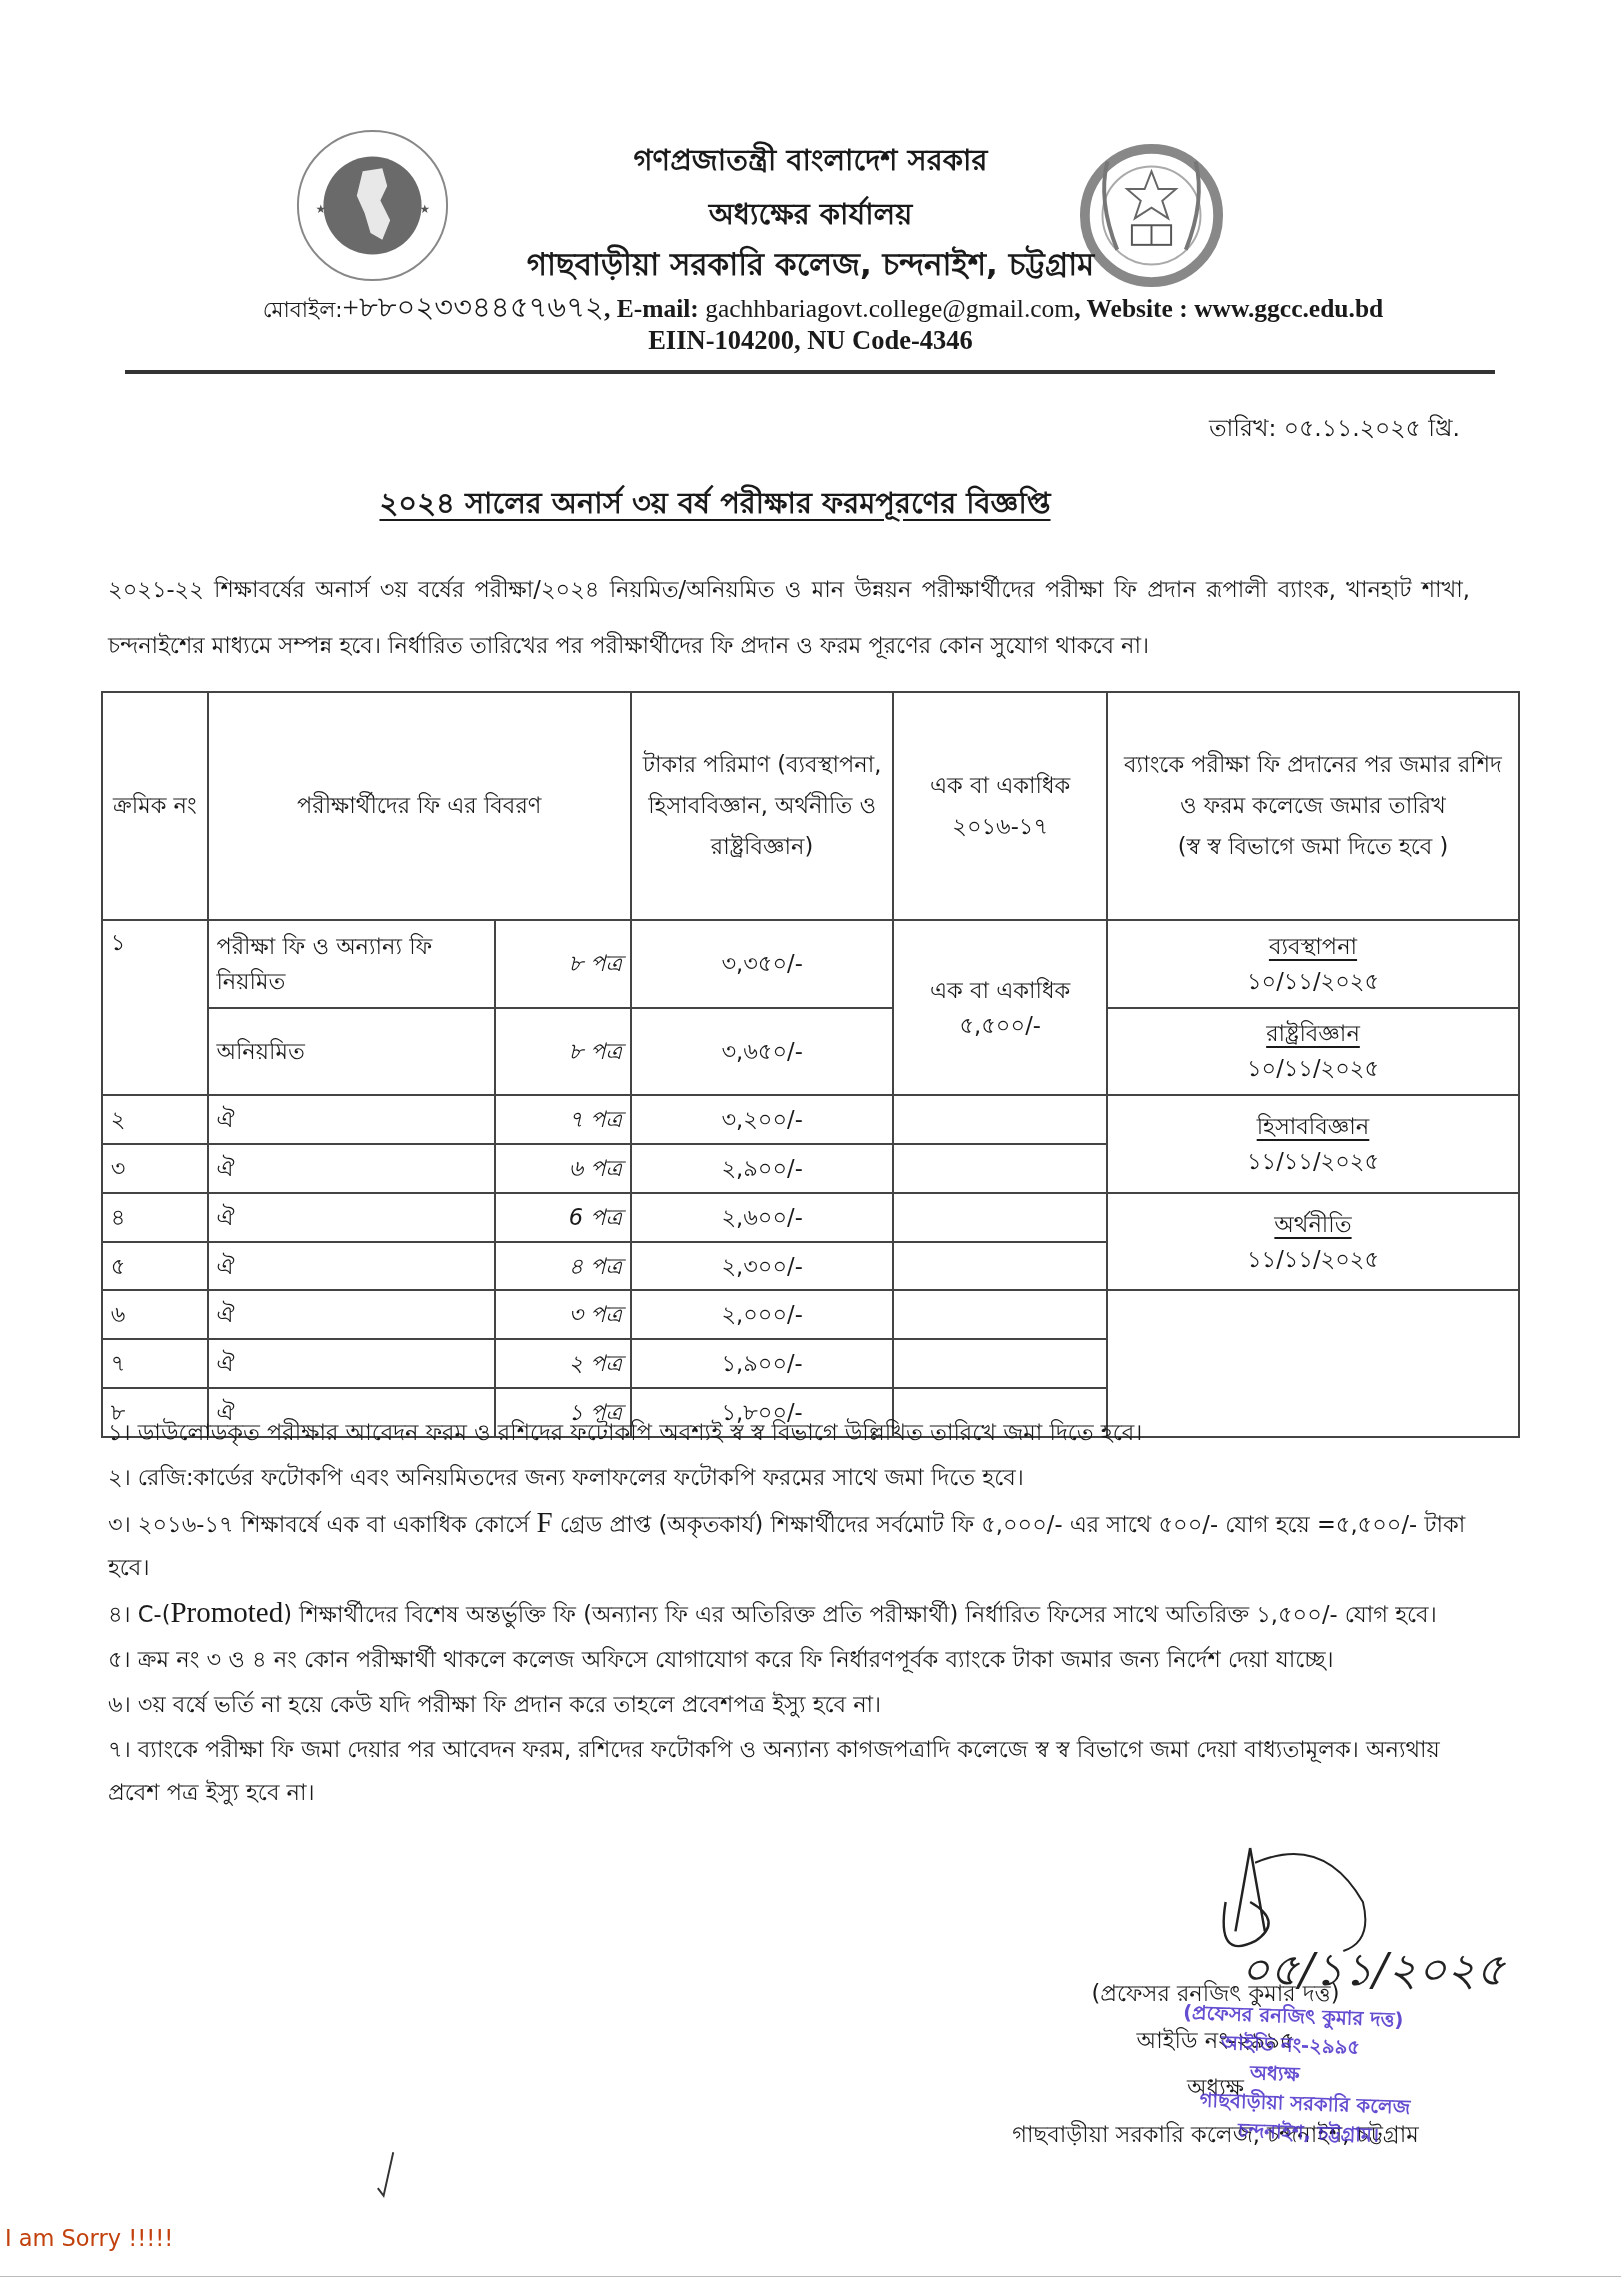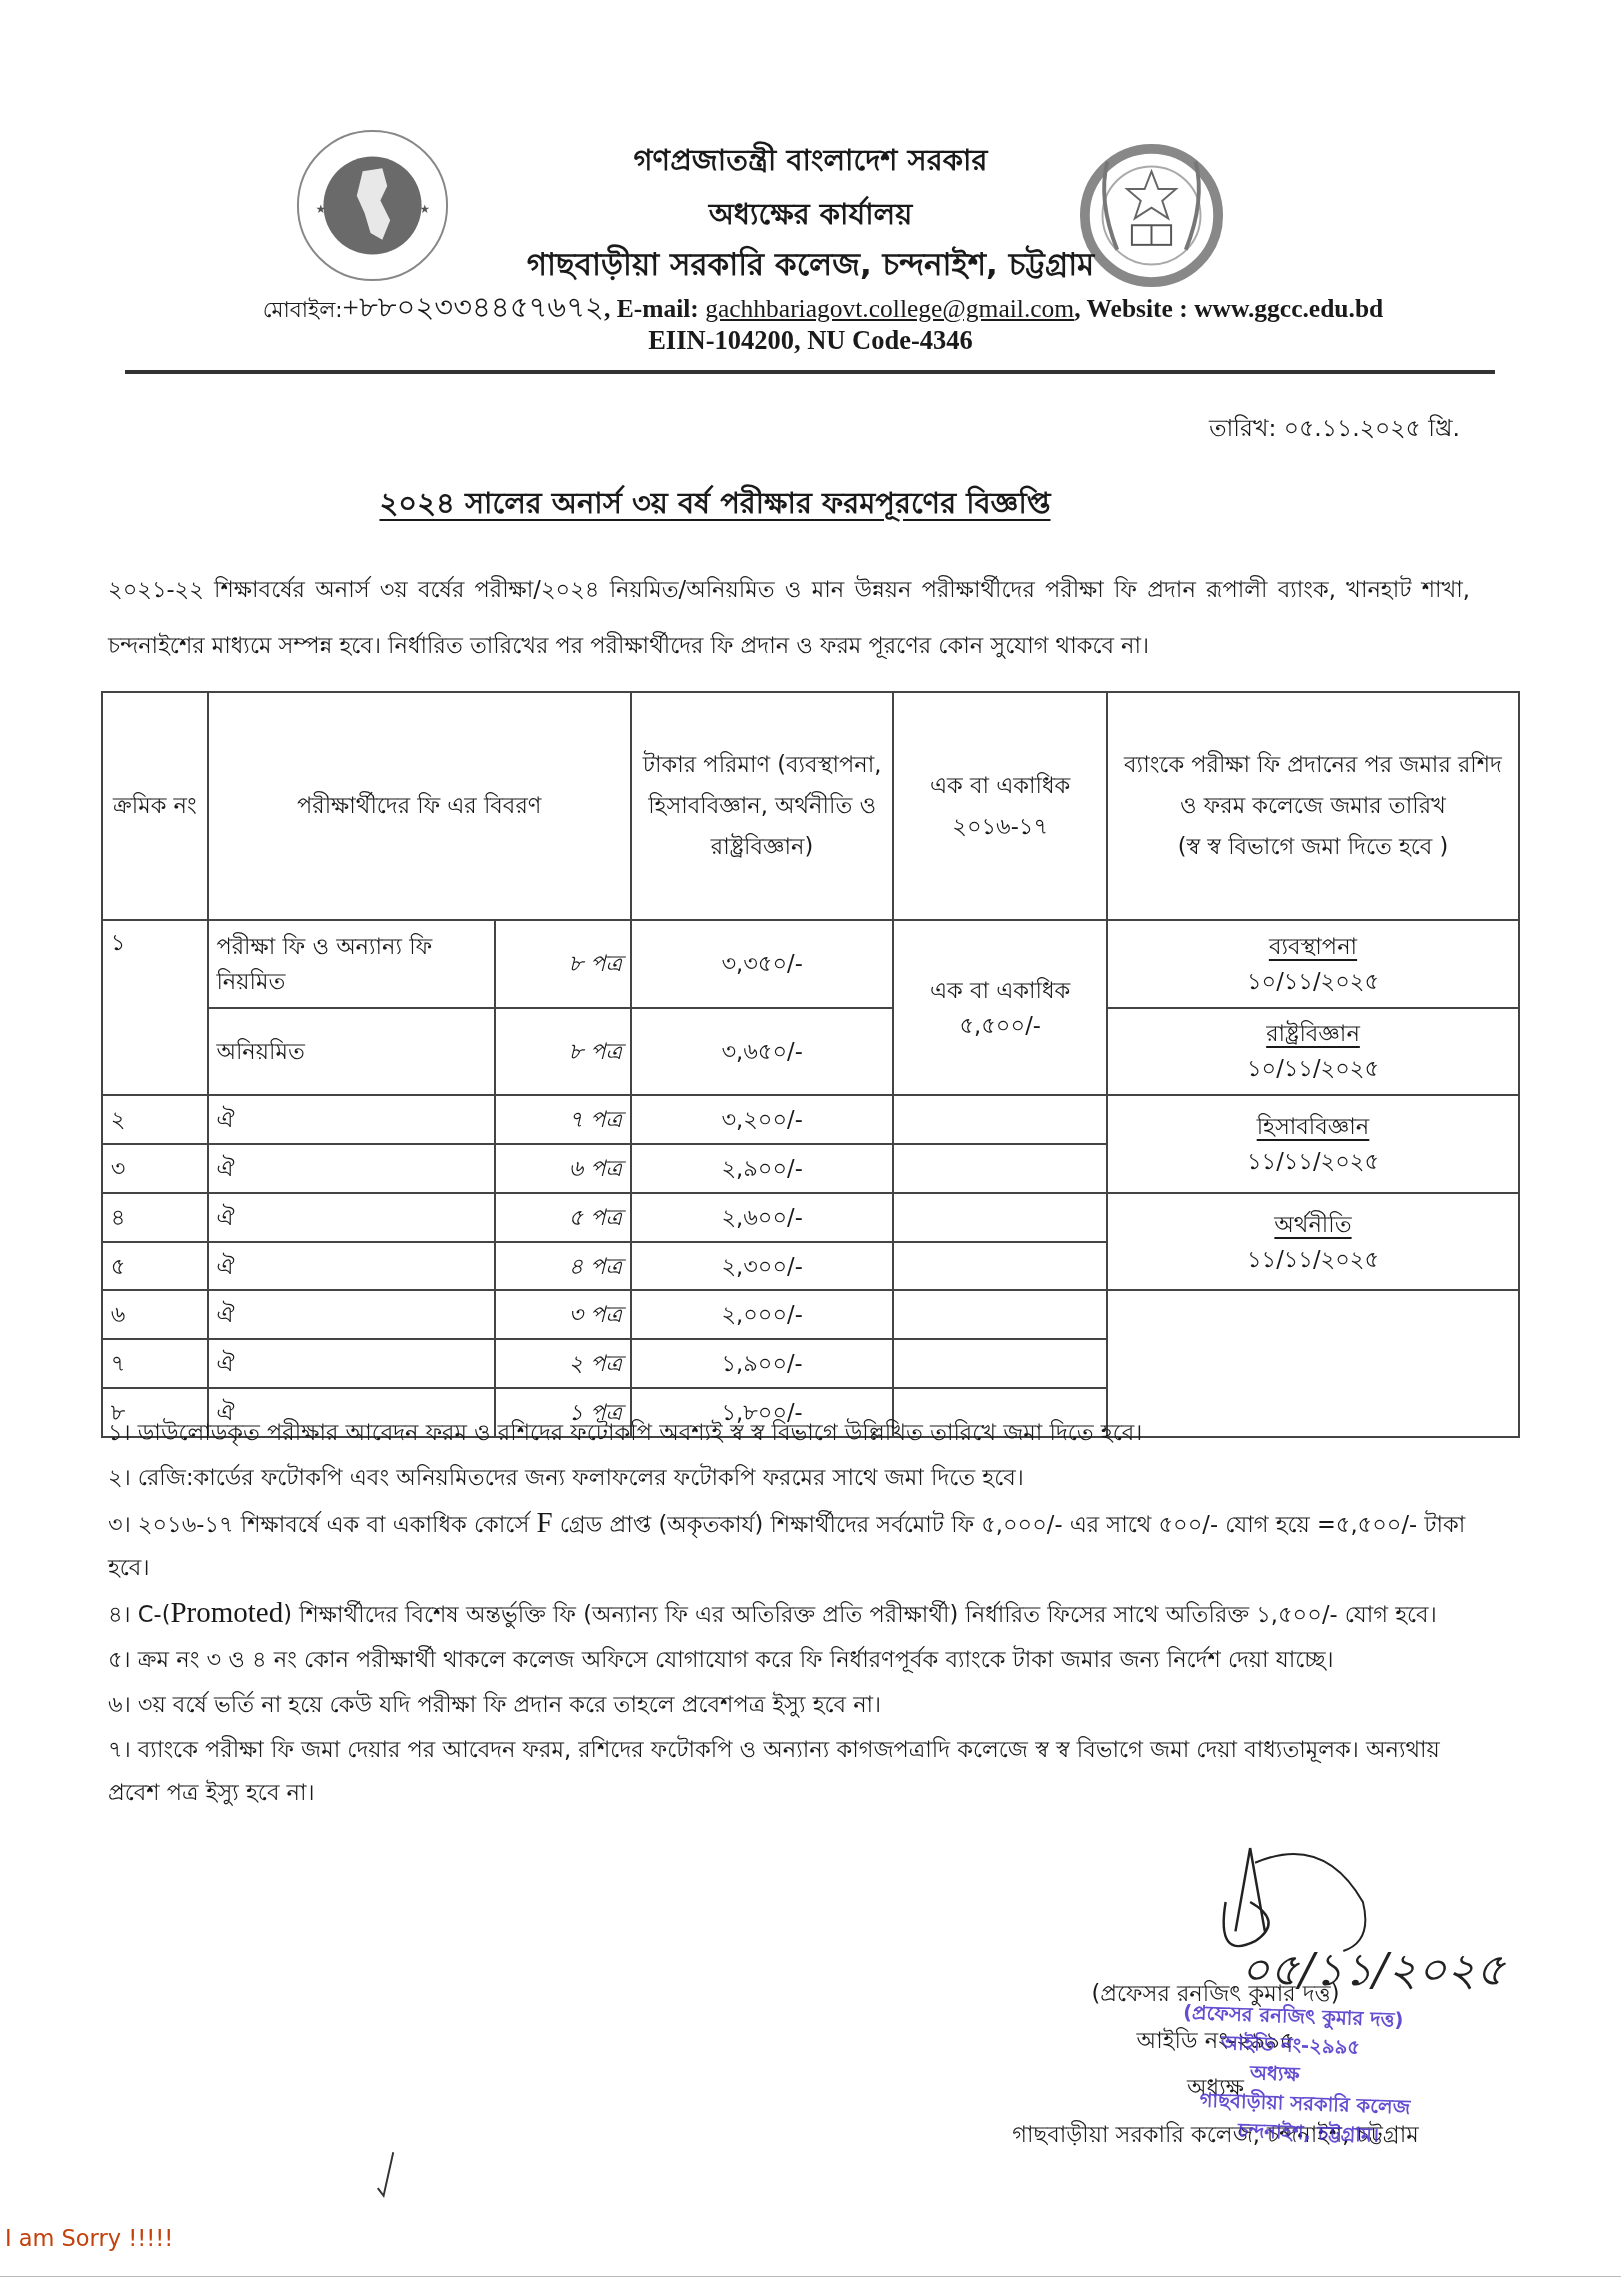--- a/index.html
+++ b/index.html
@@ -16,7 +16,7 @@
   .h2 { top:191px; font-size:29px; }
   .h3 { top:240px; font-size:31px; }
   .contact { top:284px; left:137px; width:1372px; text-align:center; font-size:25.5px; font-weight:bold; }
-  .contact .email { text-decoration:underline; font-weight:normal; }
+  .contact .email { font-weight:normal; }
   .eiin { top:325px; left:0; width:1621px; text-align:center; font-size:26.5px; font-weight:bold; }
   .rule { left:125px; top:370px; width:1370px; height:3.9px; background:#333; }
 

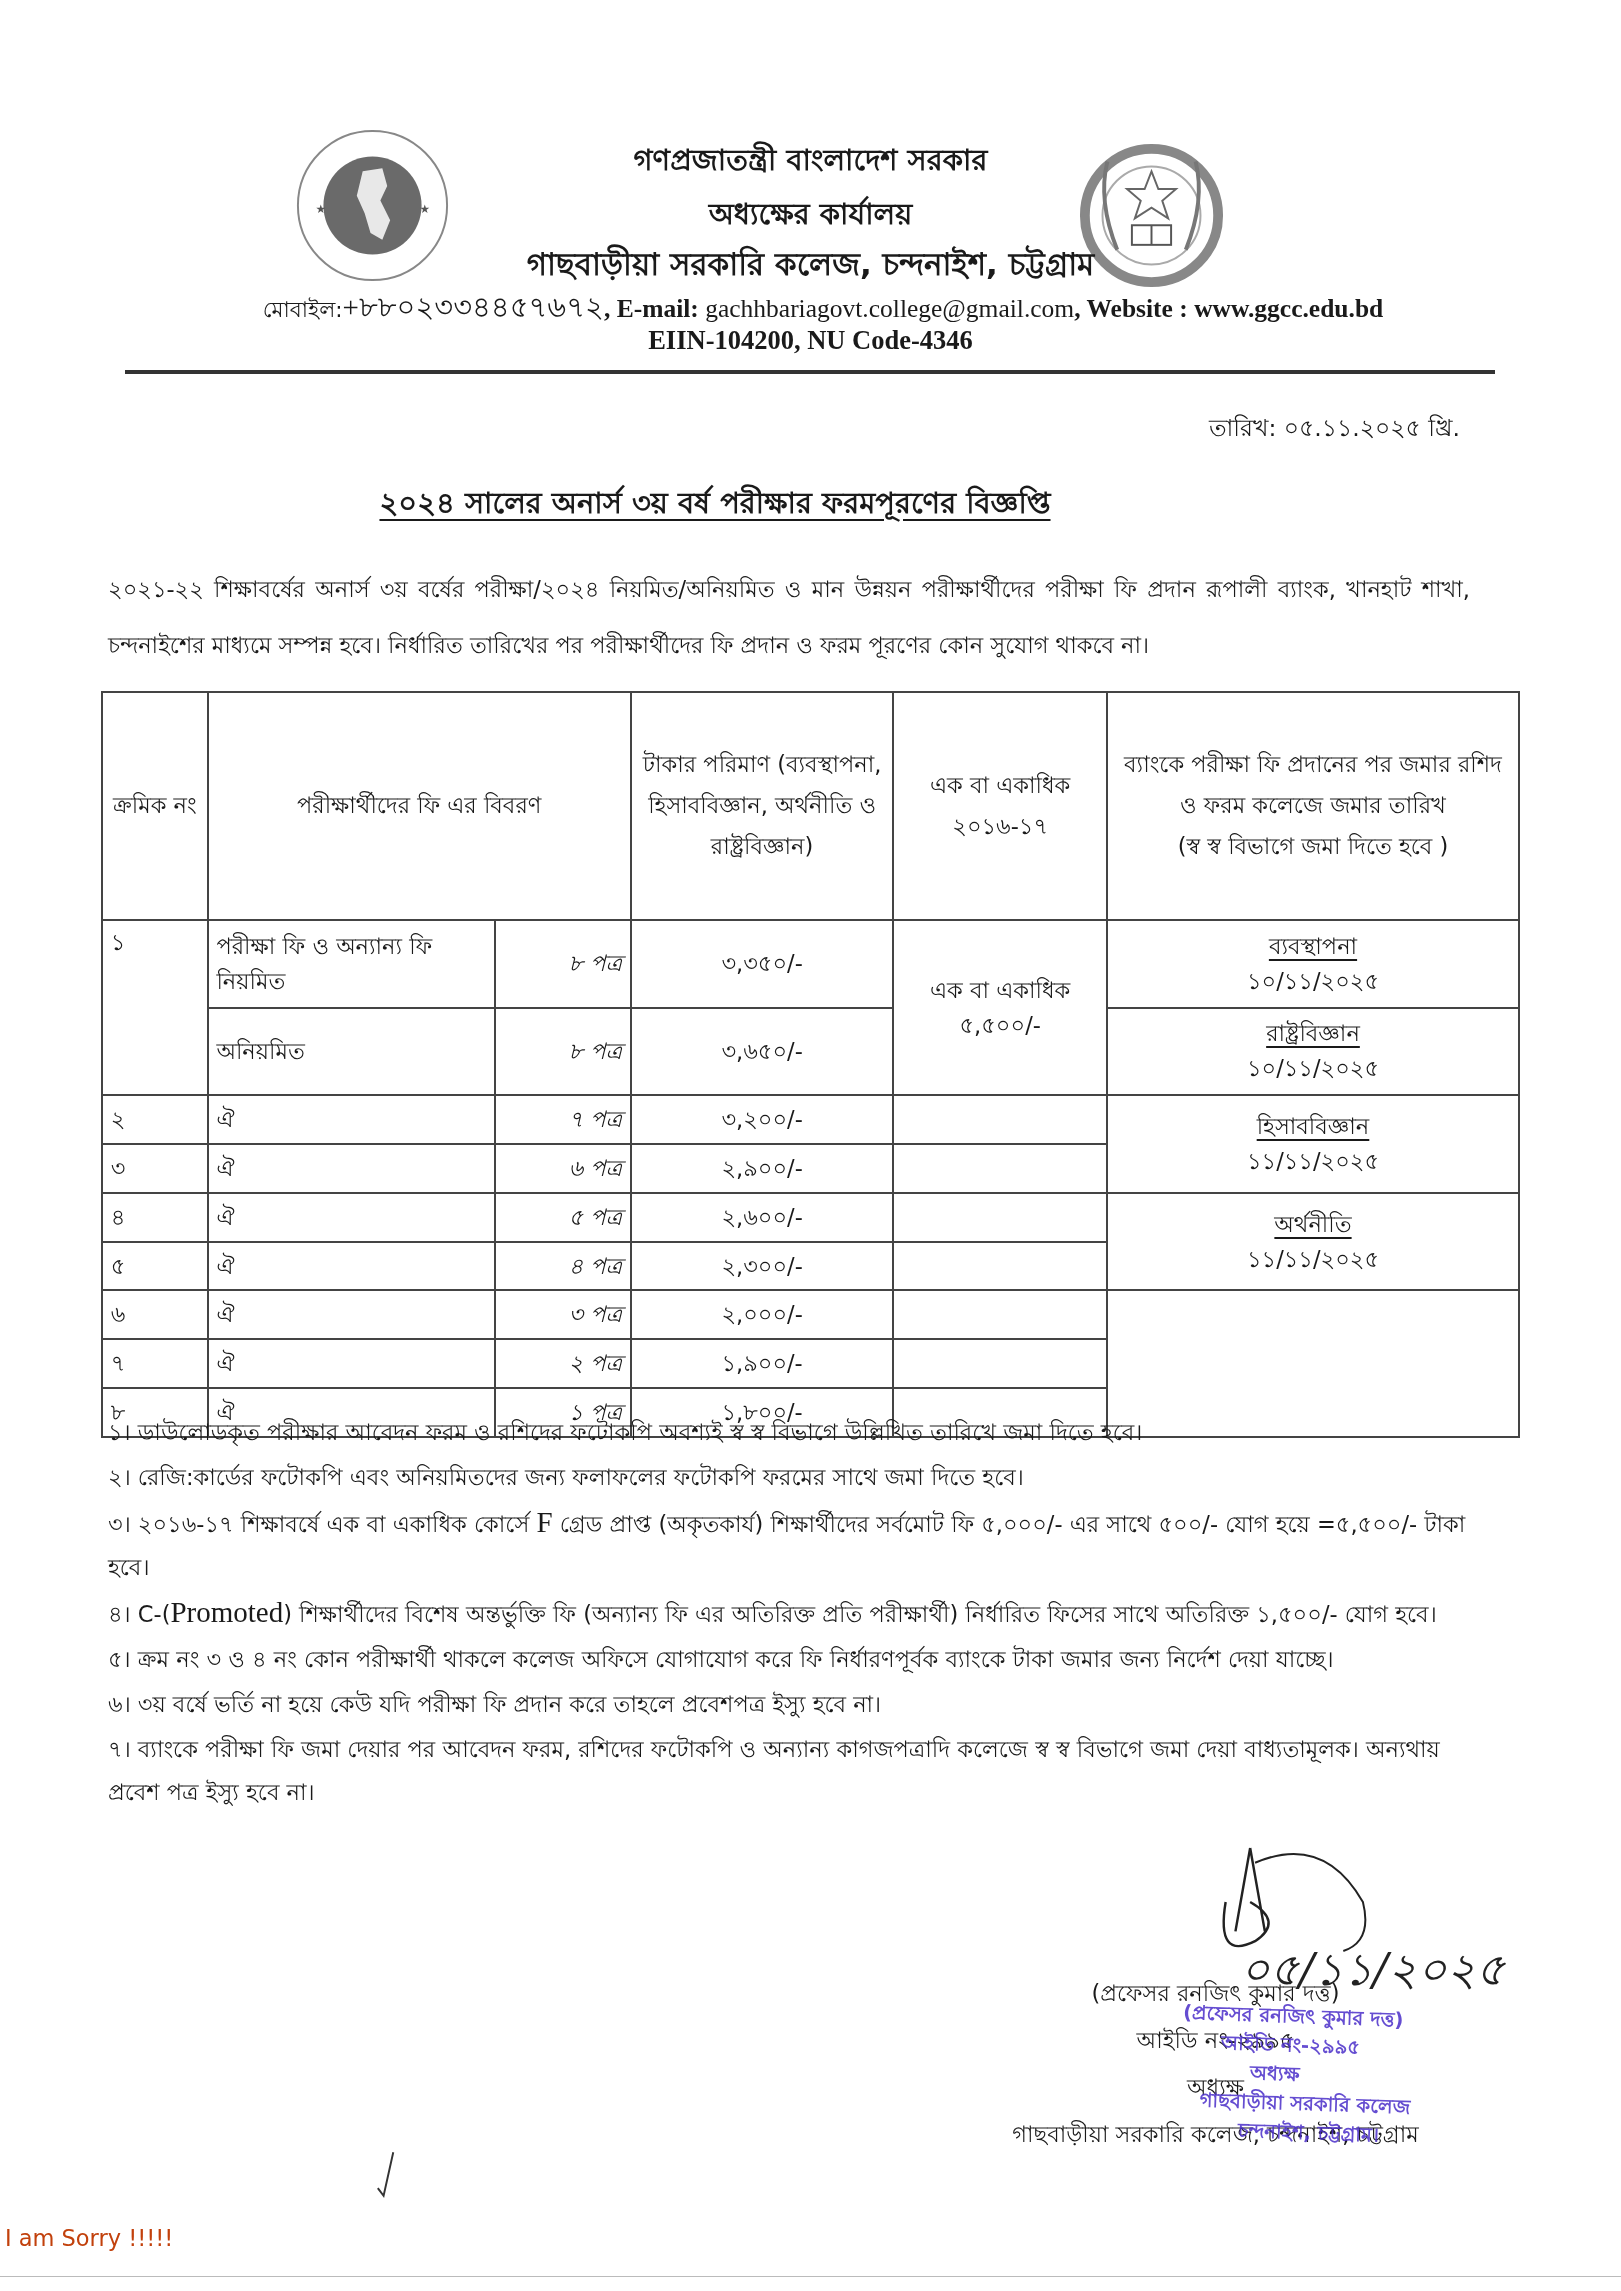--- a/index.html
+++ b/index.html
@@ -153,7 +153,7 @@
   <tr>
     <td class="c-sl">৪</td>
     <td class="c-desc">ঐ</td>
-    <td class="c-paper">৫ পত্র</td>
+    <td class="c-paper">6 পত্র</td>
     <td class="c-amt">২,৬০০/-</td>
     <td class="c-multi"></td>
     <td rowspan="2" class="c-date">

